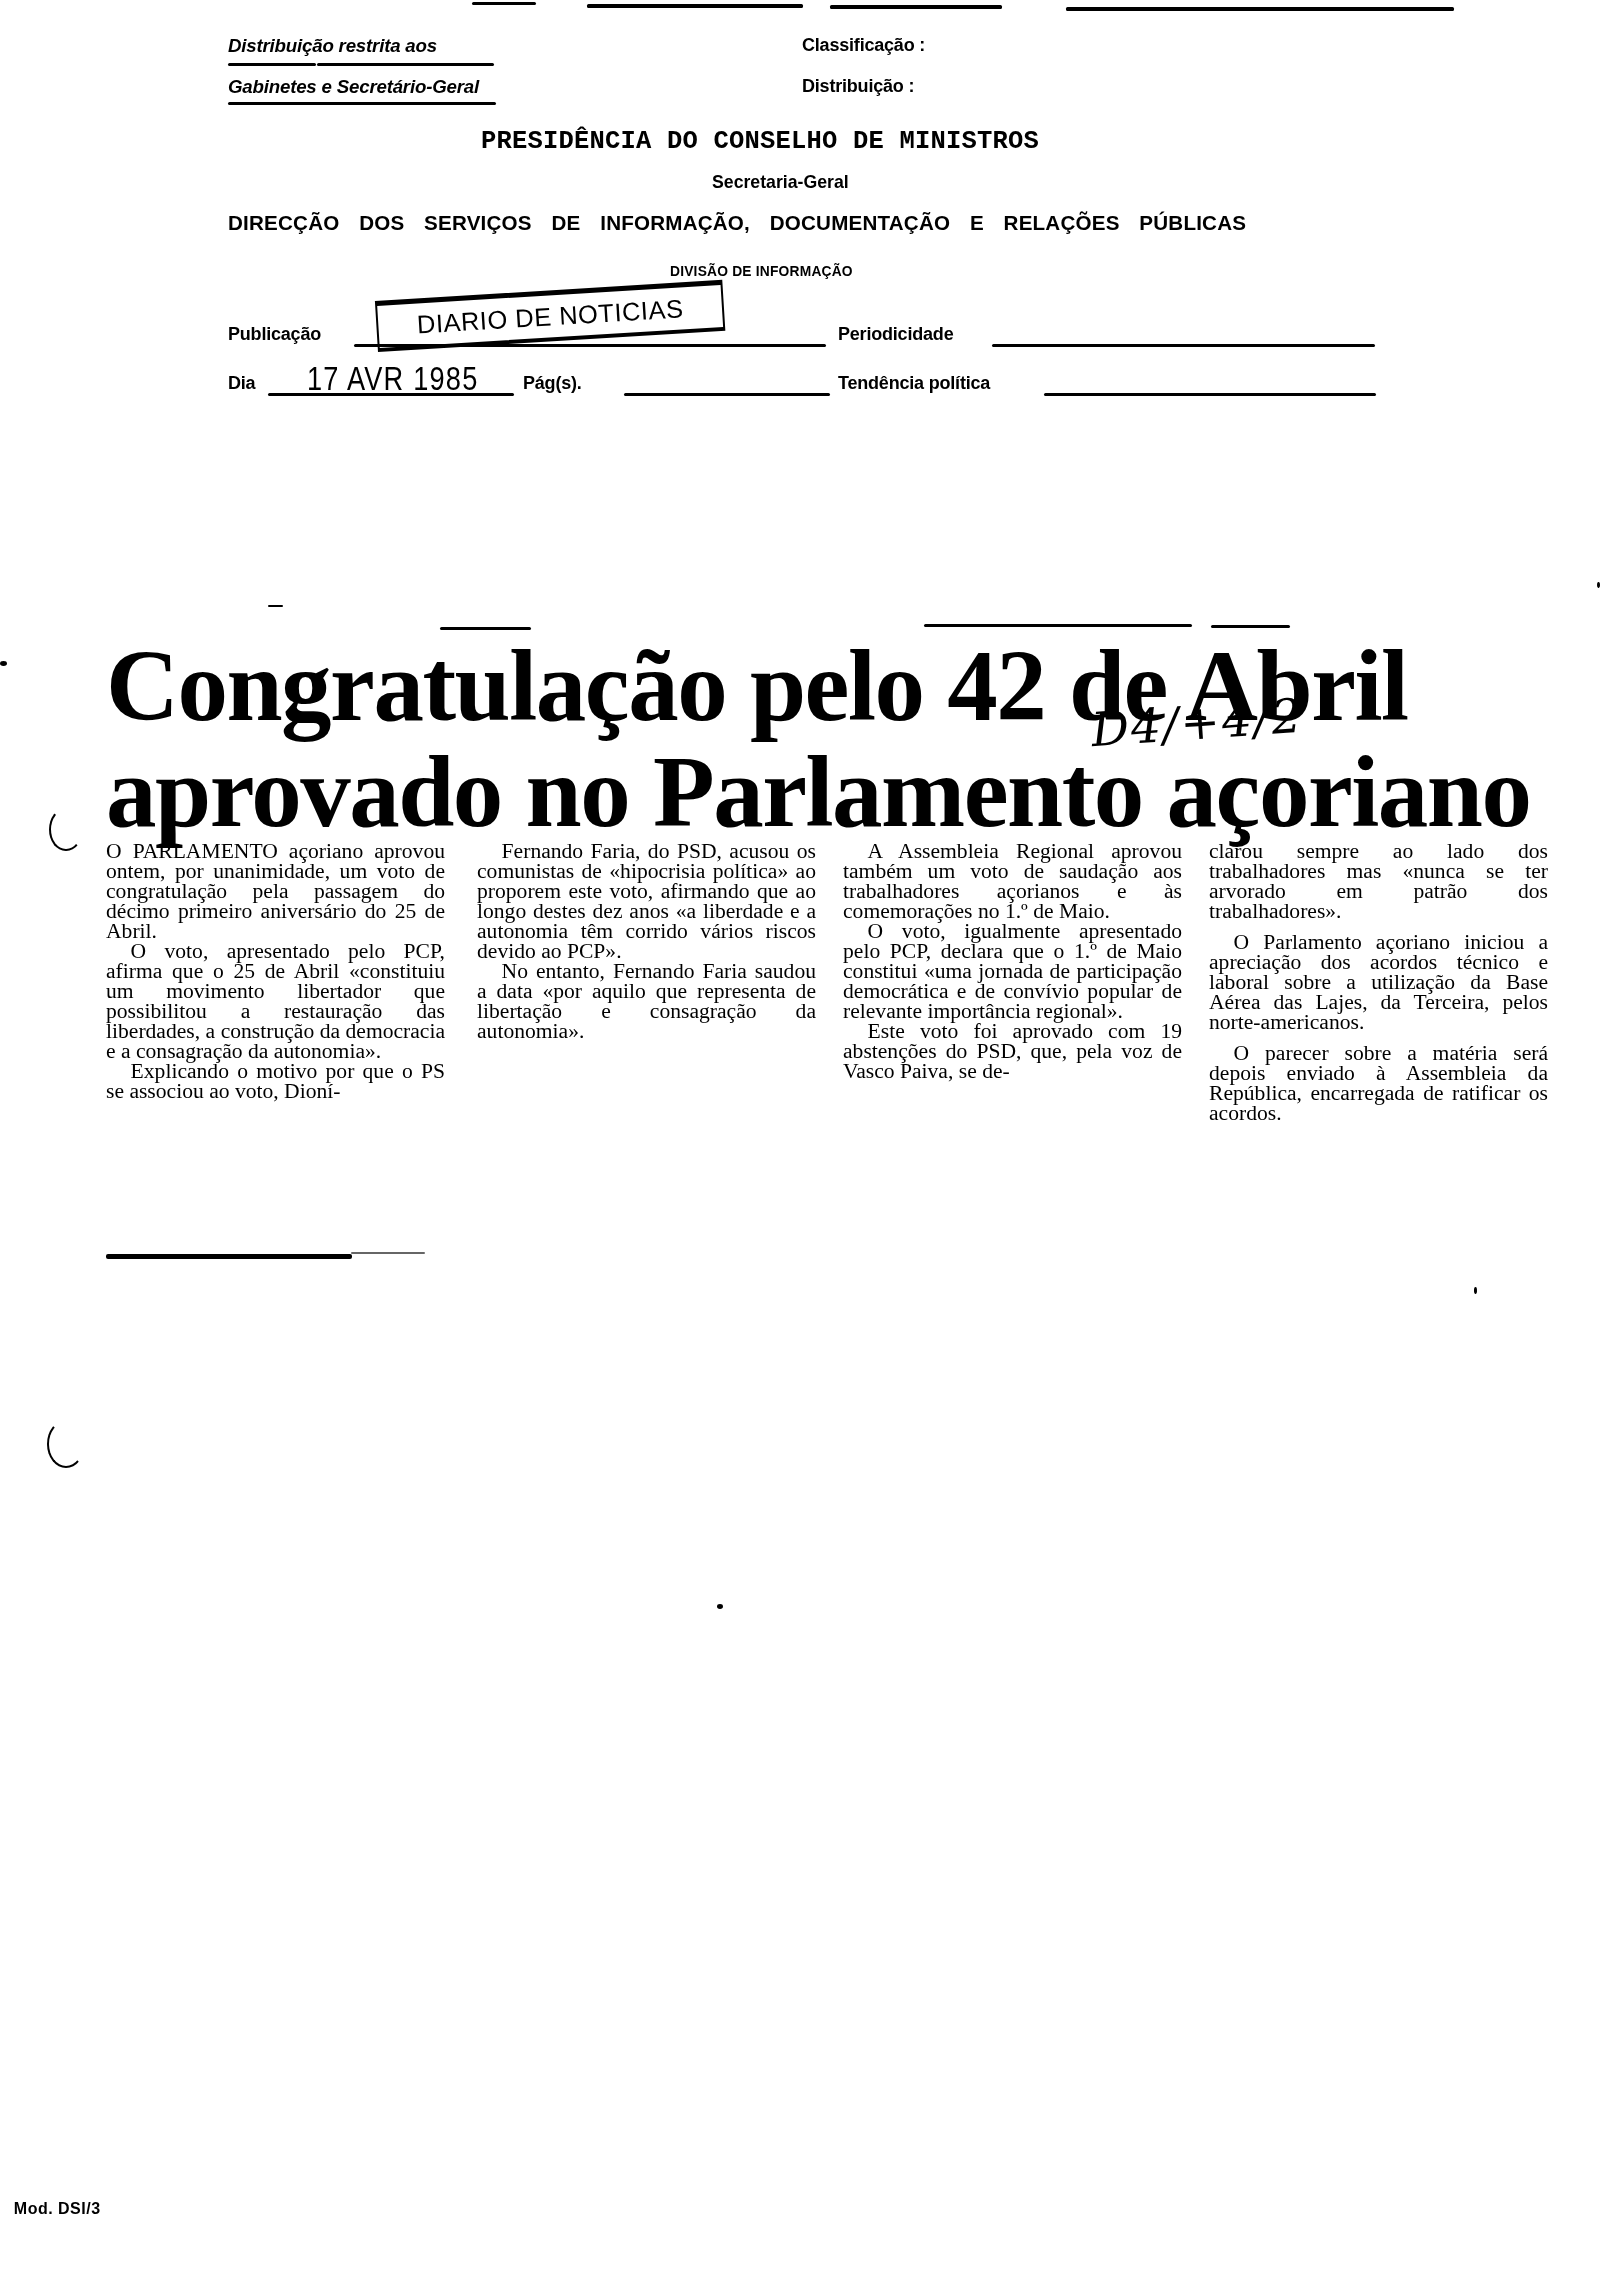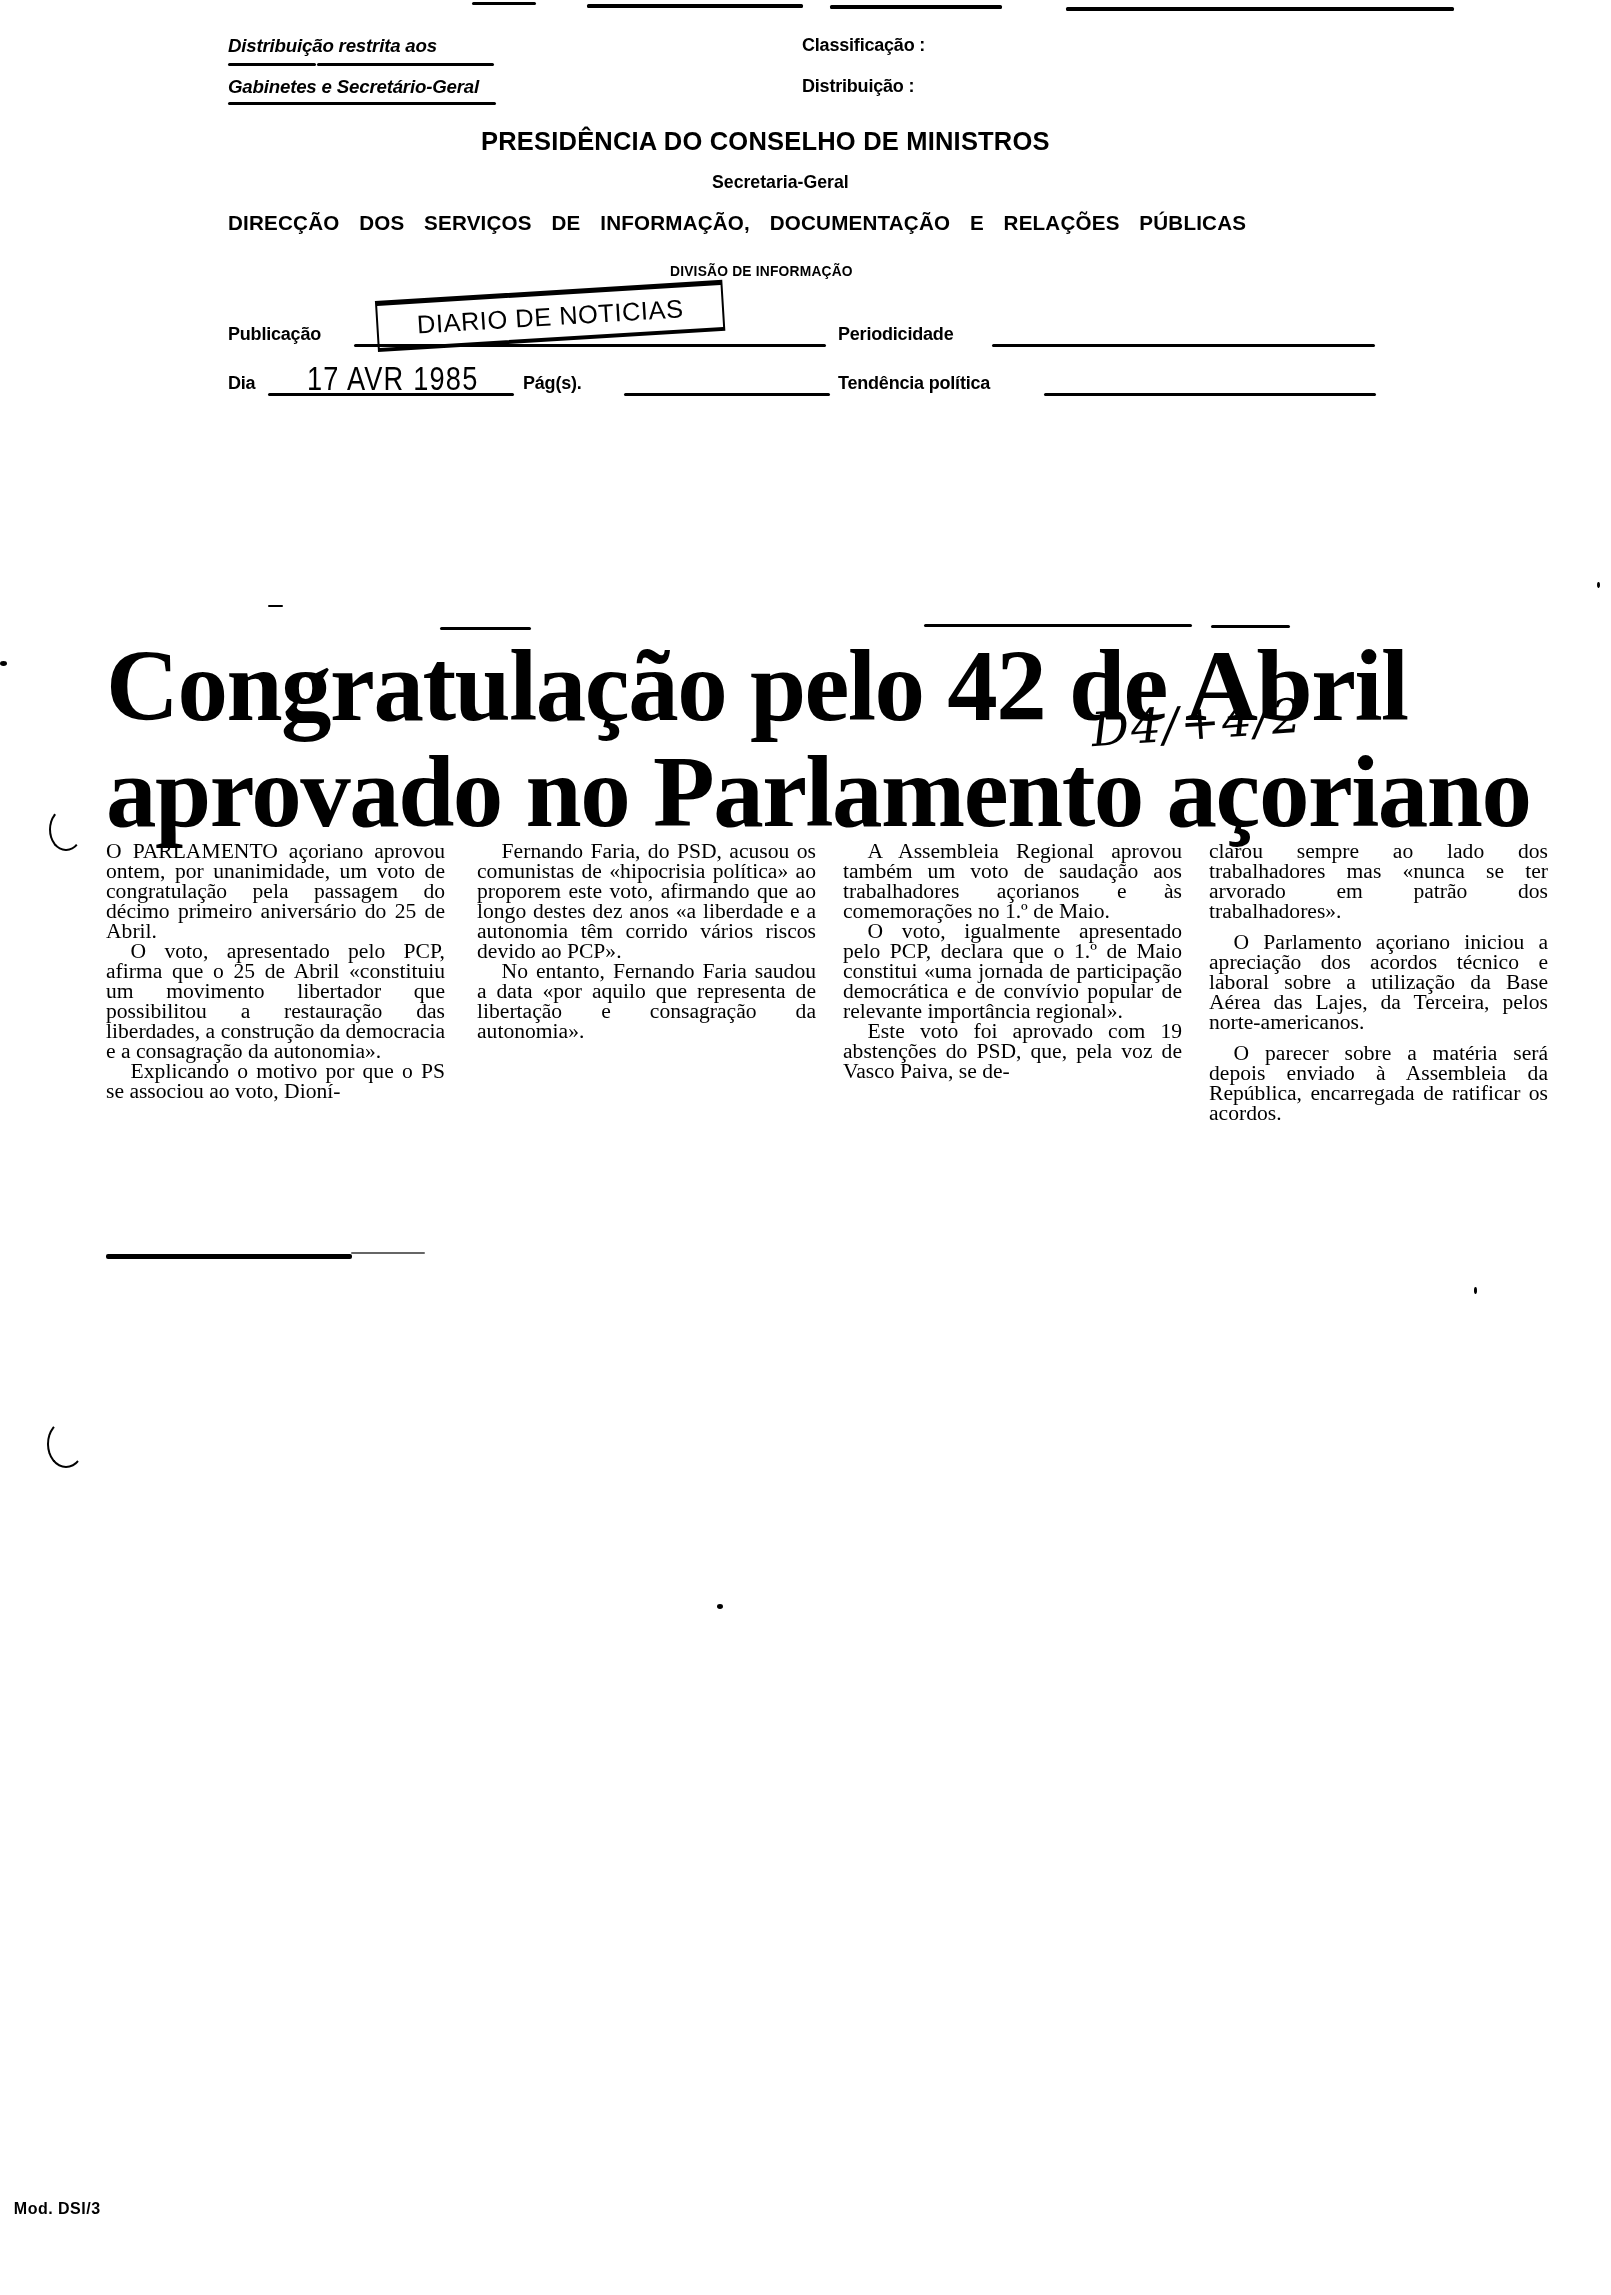--- a/index.html
+++ b/index.html
@@ -15,7 +15,7 @@
     .restrict { font-family: "Liberation Sans", sans-serif; font-style: italic; font-weight: bold; font-size: 18.7px; letter-spacing: -0.2px; }
     .restrict-ul { position: absolute; height: 3.4px; background: #000; border-radius: 1.5px; }
     .form-label { font-family: "Liberation Sans", sans-serif; font-weight: bold; font-size: 18px; letter-spacing: -0.2px; }
-    .title-main { font-family: Liberation Sans, sans-serif; font-weight: bold; font-size: 25.5px; letter-spacing: 0.2px; }
+    .title-main { font-family: Liberation Mono, monospace; font-weight: bold; font-size: 25.5px; letter-spacing: 0.2px; }
     .title-sub { font-family: "Liberation Sans", sans-serif; font-weight: bold; font-size: 17.7px; }
     .title-dir { font-family: "Liberation Sans", sans-serif; font-weight: bold; font-size: 20.6px; word-spacing: 13.8px; letter-spacing: 0.2px; }
     .title-div { font-family: Liberation Sans, sans-serif; font-weight: bold; font-size: 13.8px; letter-spacing: 0.2px; }

